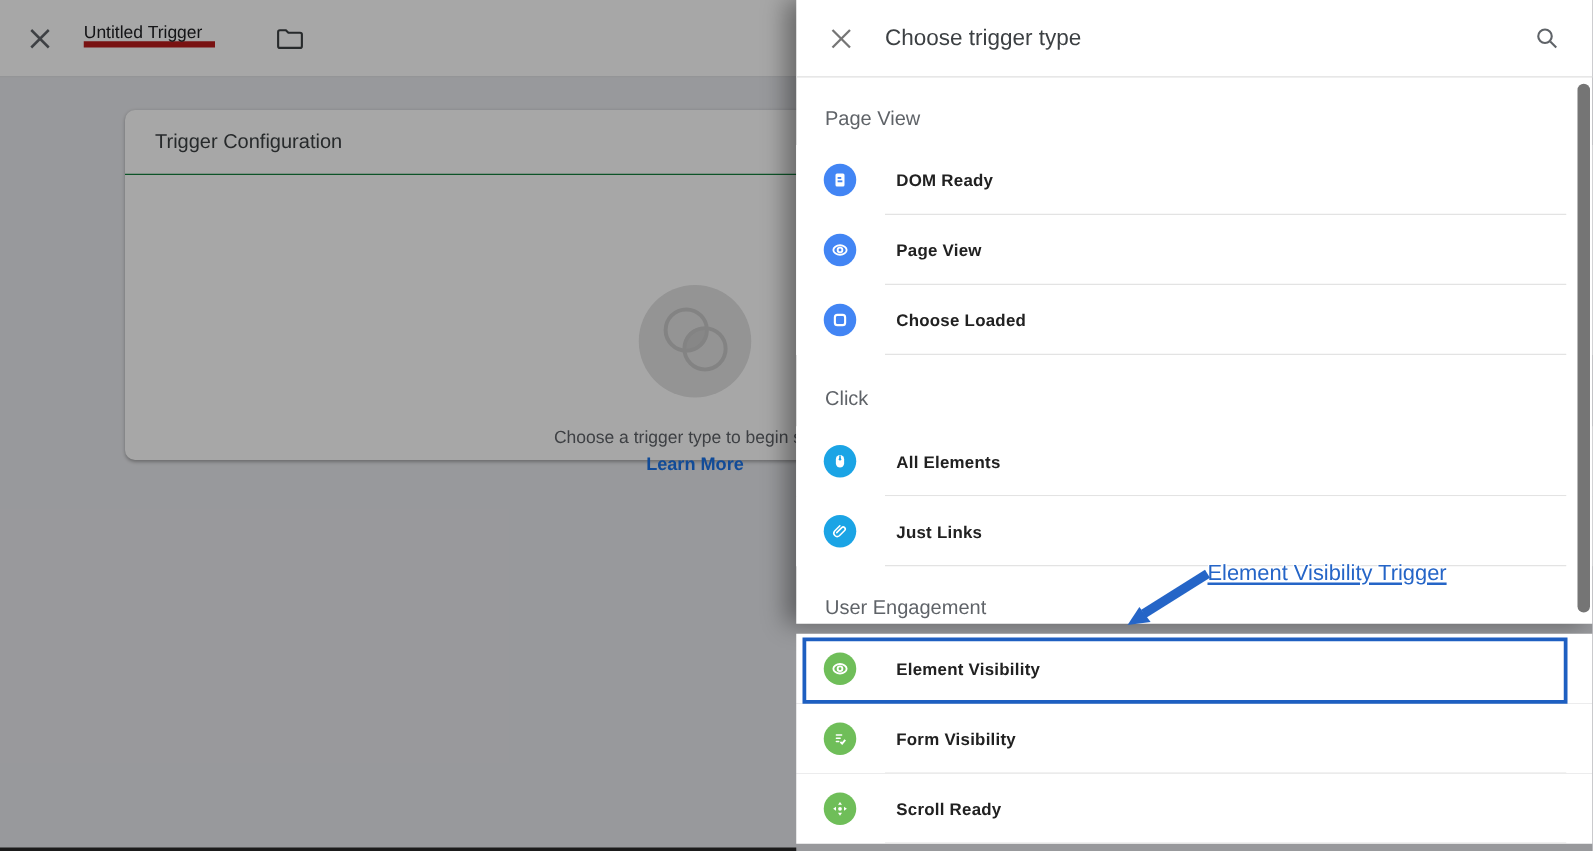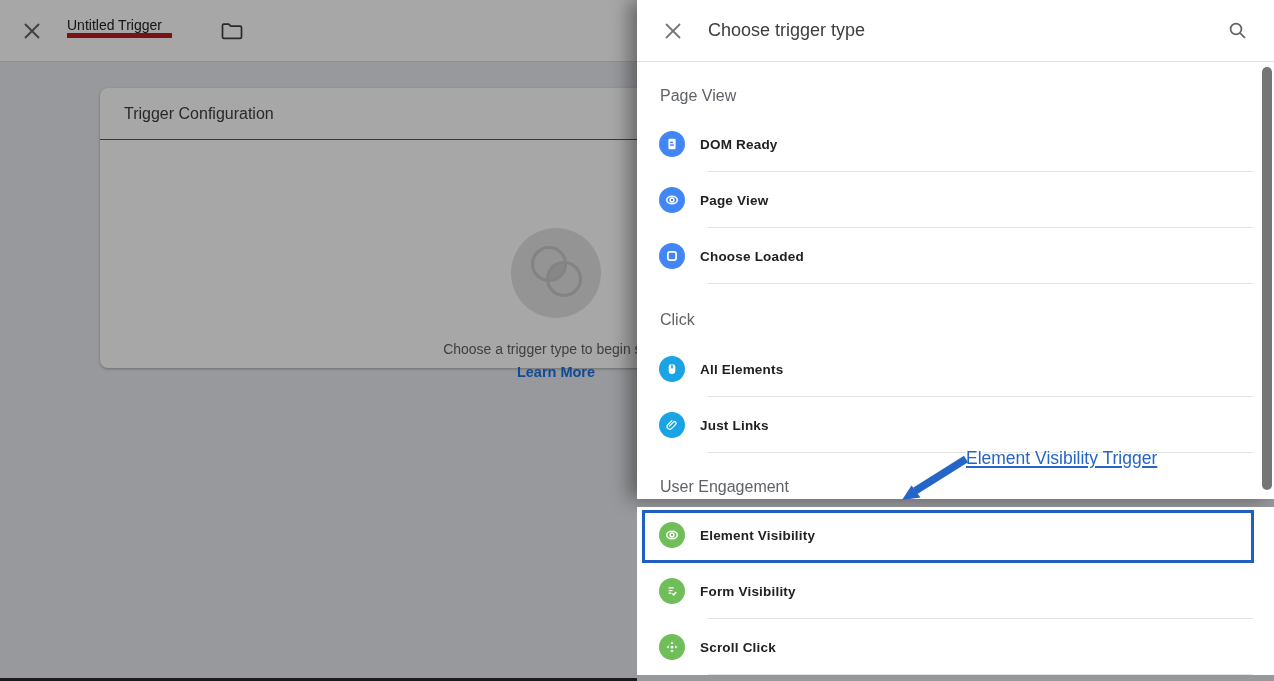--- a/index.html
+++ b/index.html
@@ -52,7 +52,7 @@
   .c-blue  { --c:#4285F4; background:var(--c); }
   .c-cyan  { --c:#1BA4E5; background:var(--c); }
   .c-green { --c:#6FBE59; background:var(--c); }
-  .row-label { margin-left:15px; font-size:13.5px; font-weight:700; color:#212121;
+  .row-label { margin-left:32px; font-size:13.5px; font-weight:700; color:#212121;
                letter-spacing:.2px; }
 
   .highlight-box { position:absolute; left:5px; top:510px; width:612px; height:53px;

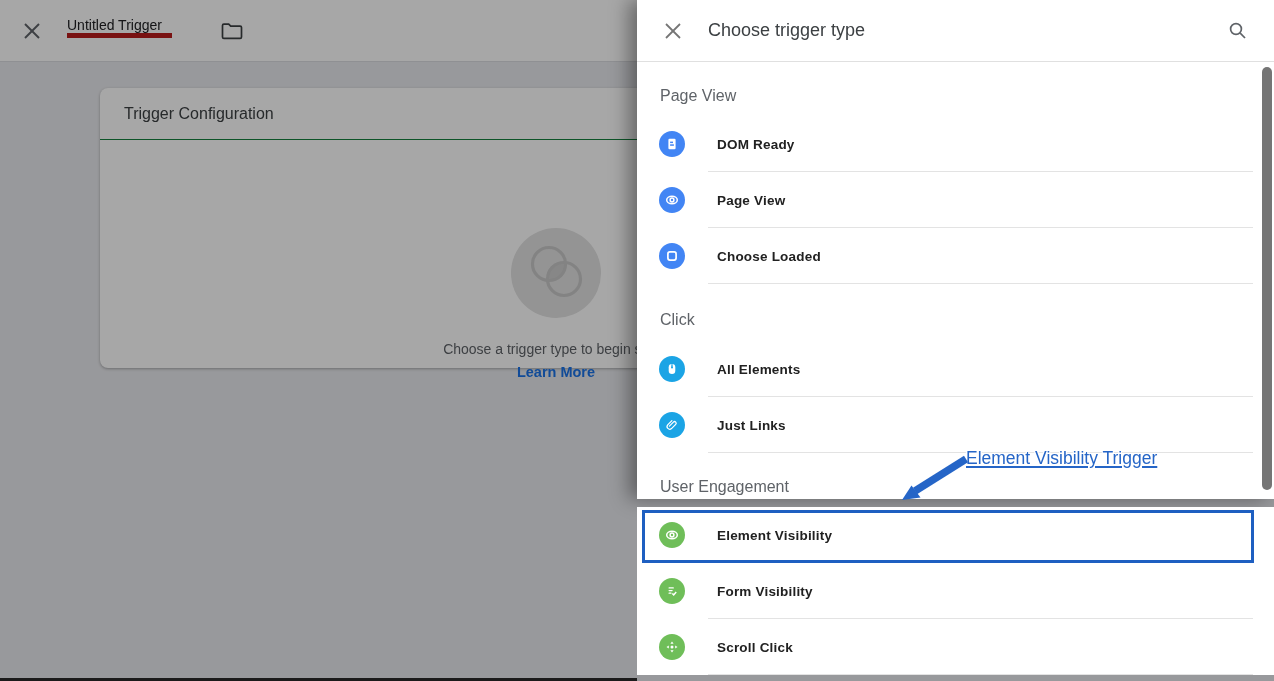--- a/index.html
+++ b/index.html
@@ -217,7 +217,7 @@
           <path d="M12.5 7 10.2 5.4v3.2z" fill="#fff"></path>
         </svg>
       </span>
-      <span class="row-label">Scroll Click</span>
+      <span class="row-label">Scroll Ready</span>
     </div>
 
     <div class="highlight-box"></div>

